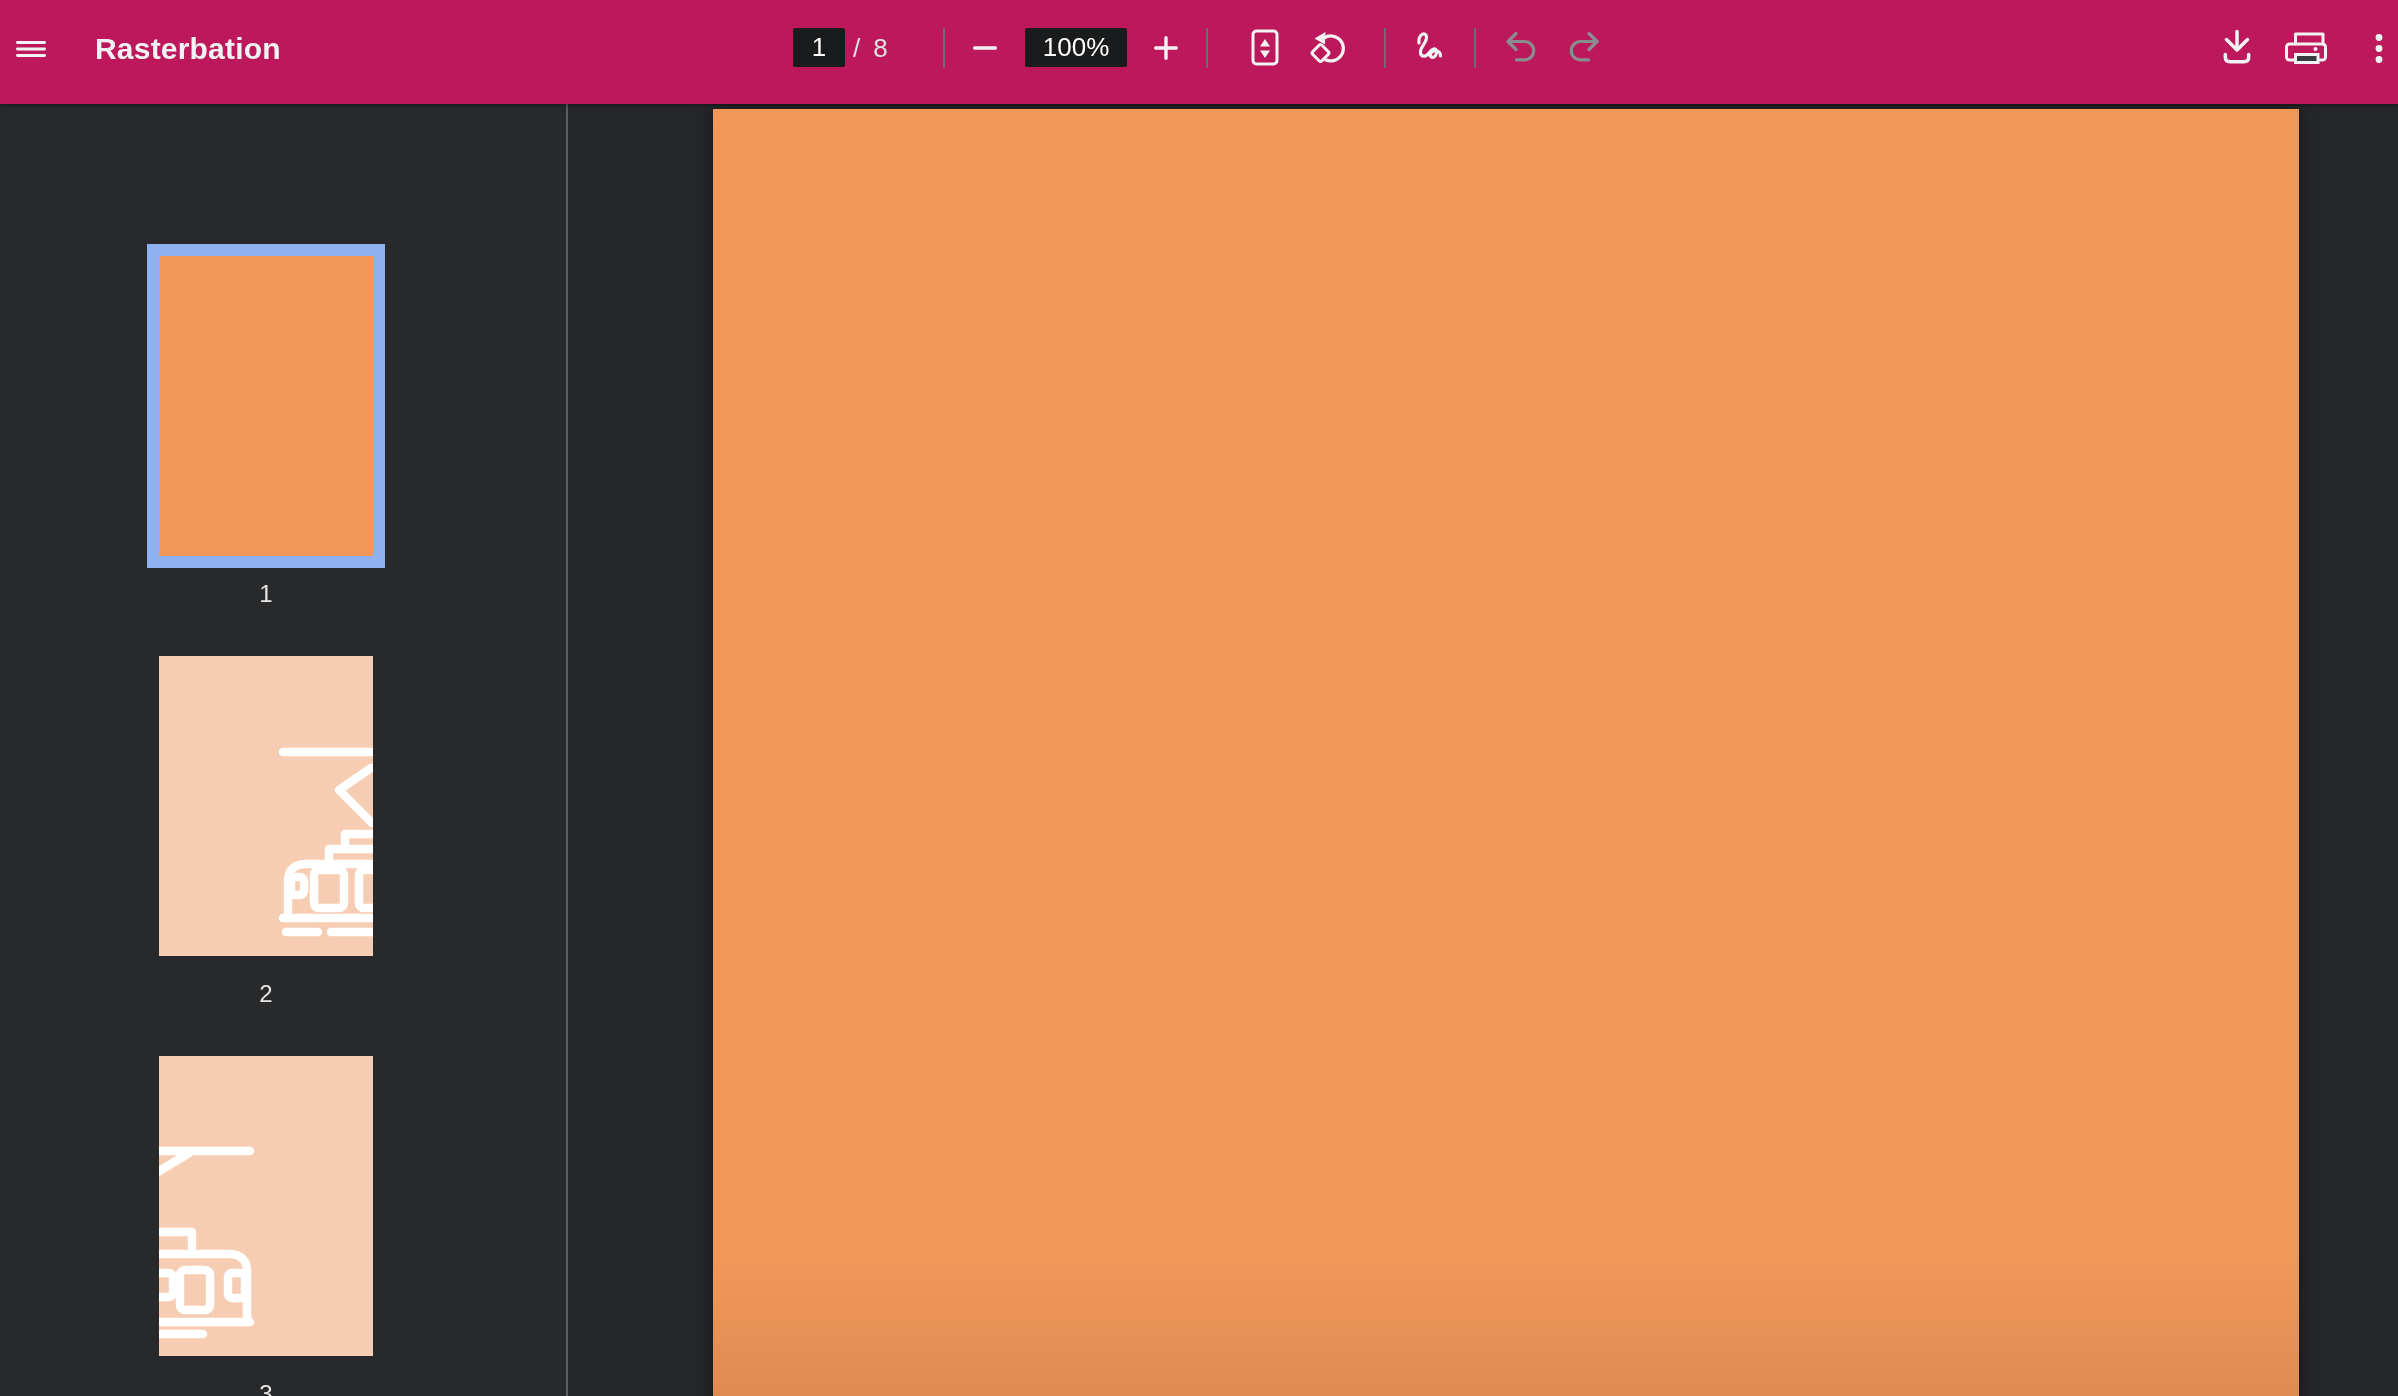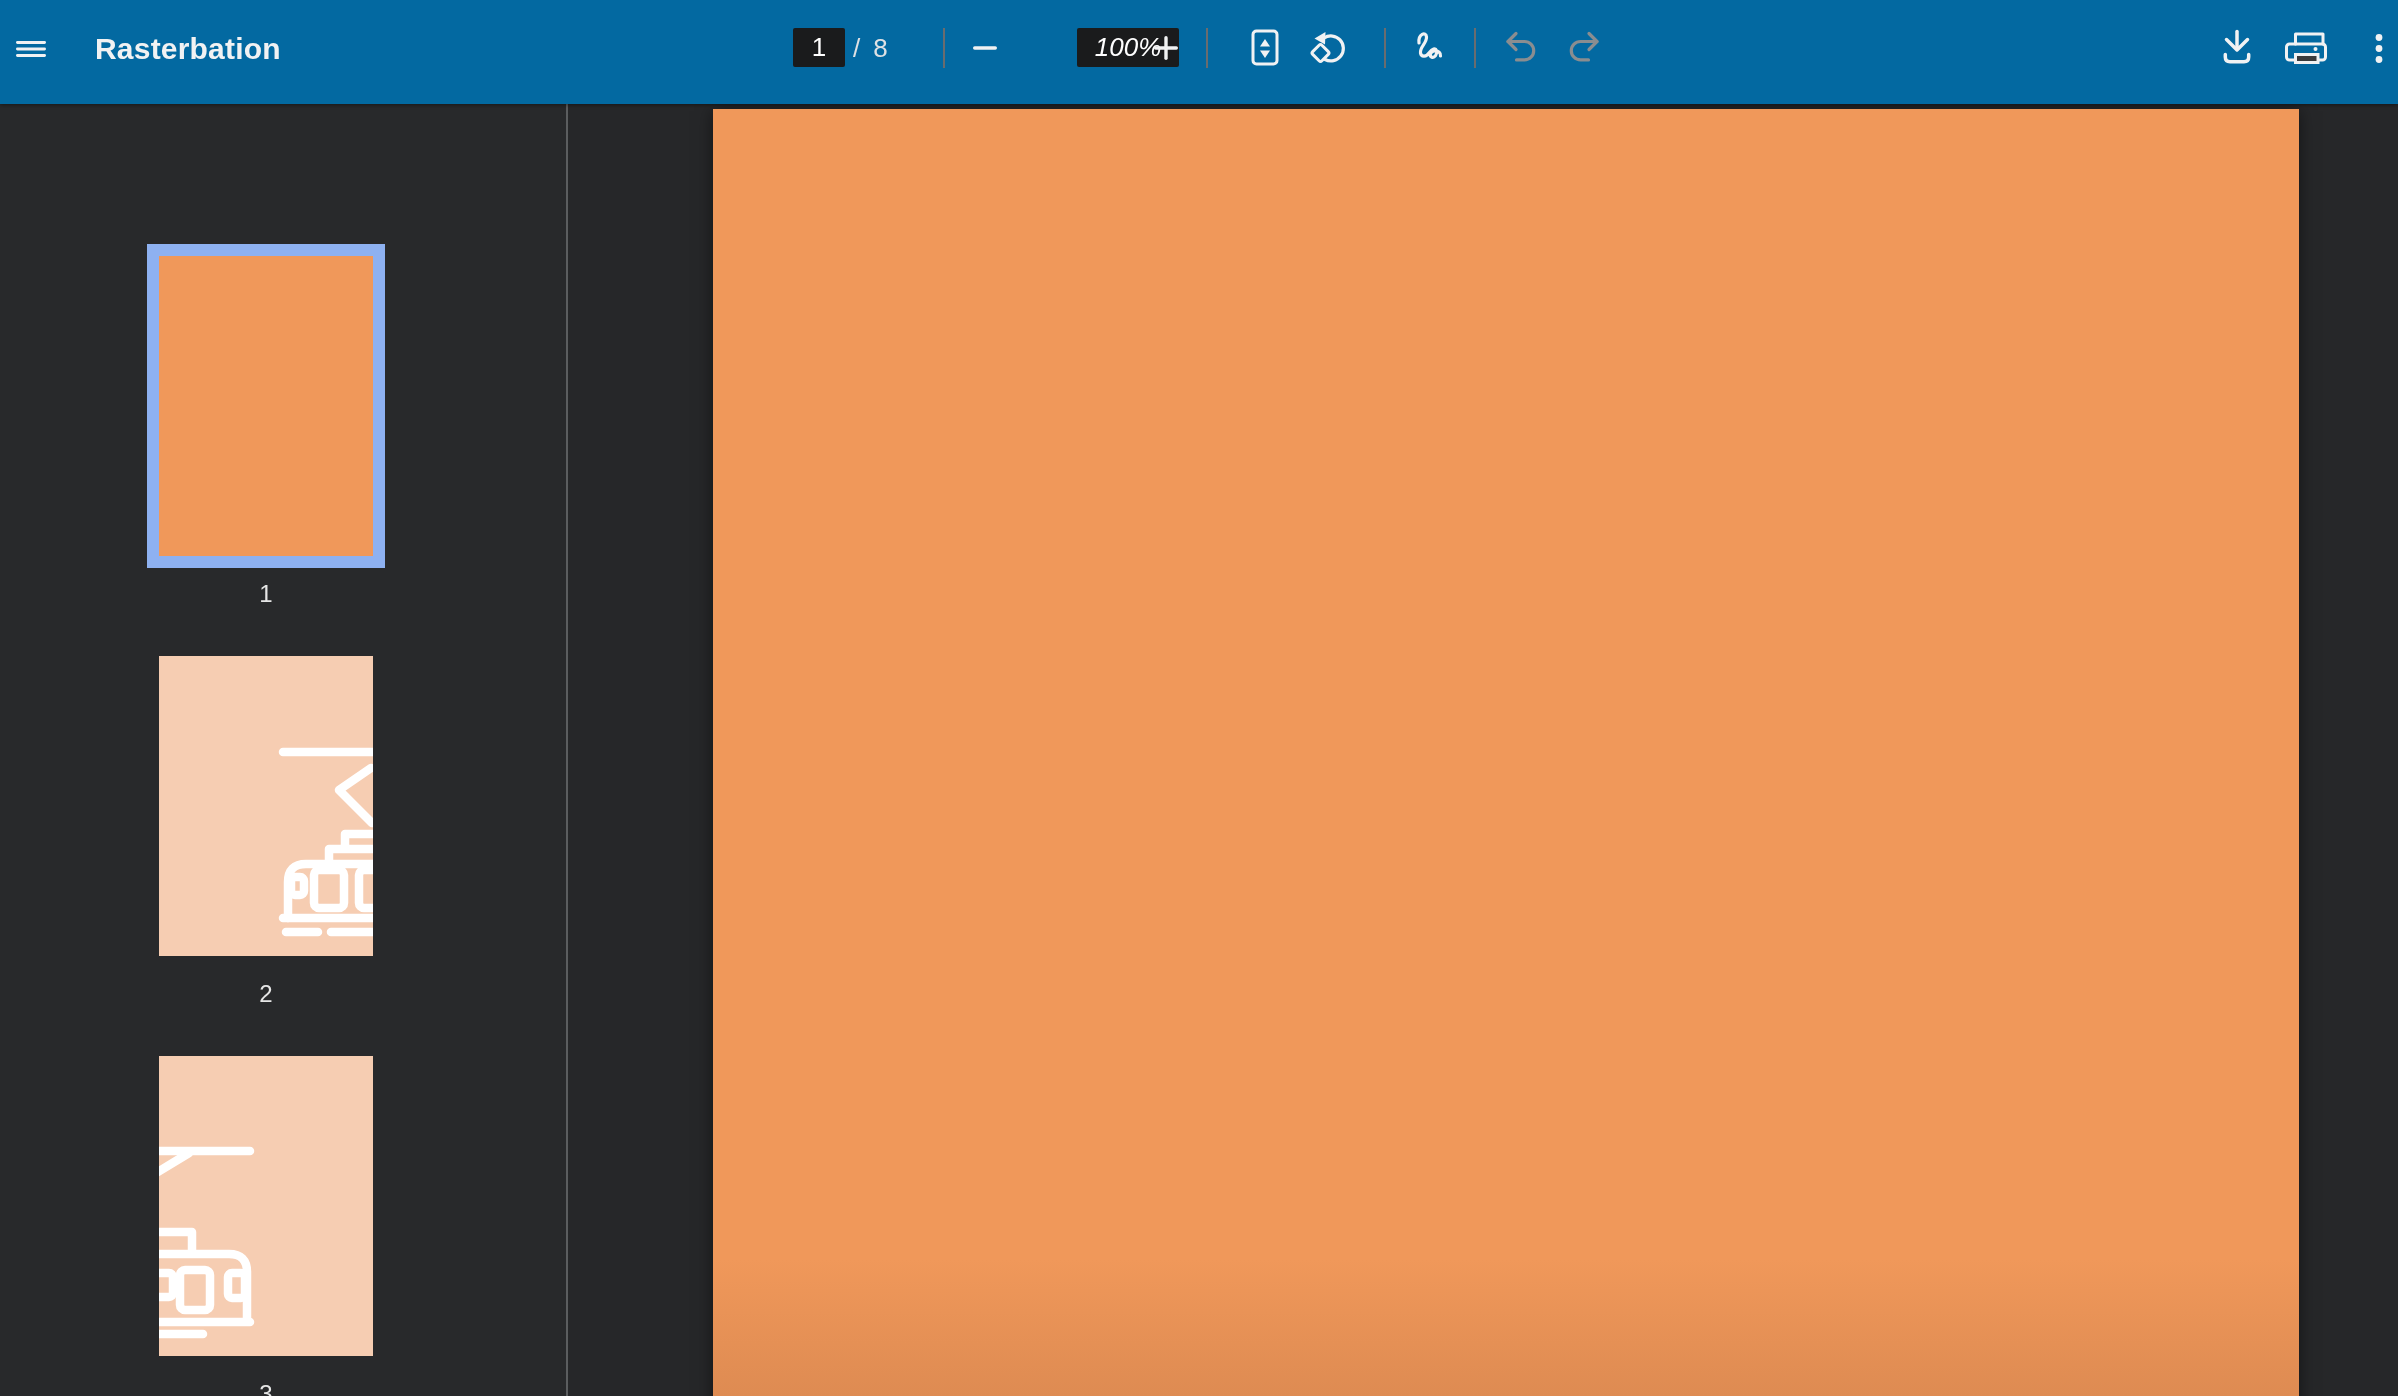--- a/index.html
+++ b/index.html
@@ -14,7 +14,7 @@
   
   .toolbar {
     position:absolute; top:0; left:0; width:2398px; height:104px;
-    background:#0369a1; z-index:20;
+    background:#be185d; z-index:20;
     box-shadow:0 1px 4px rgba(0,0,0,.45);
   }
   .tbtn {

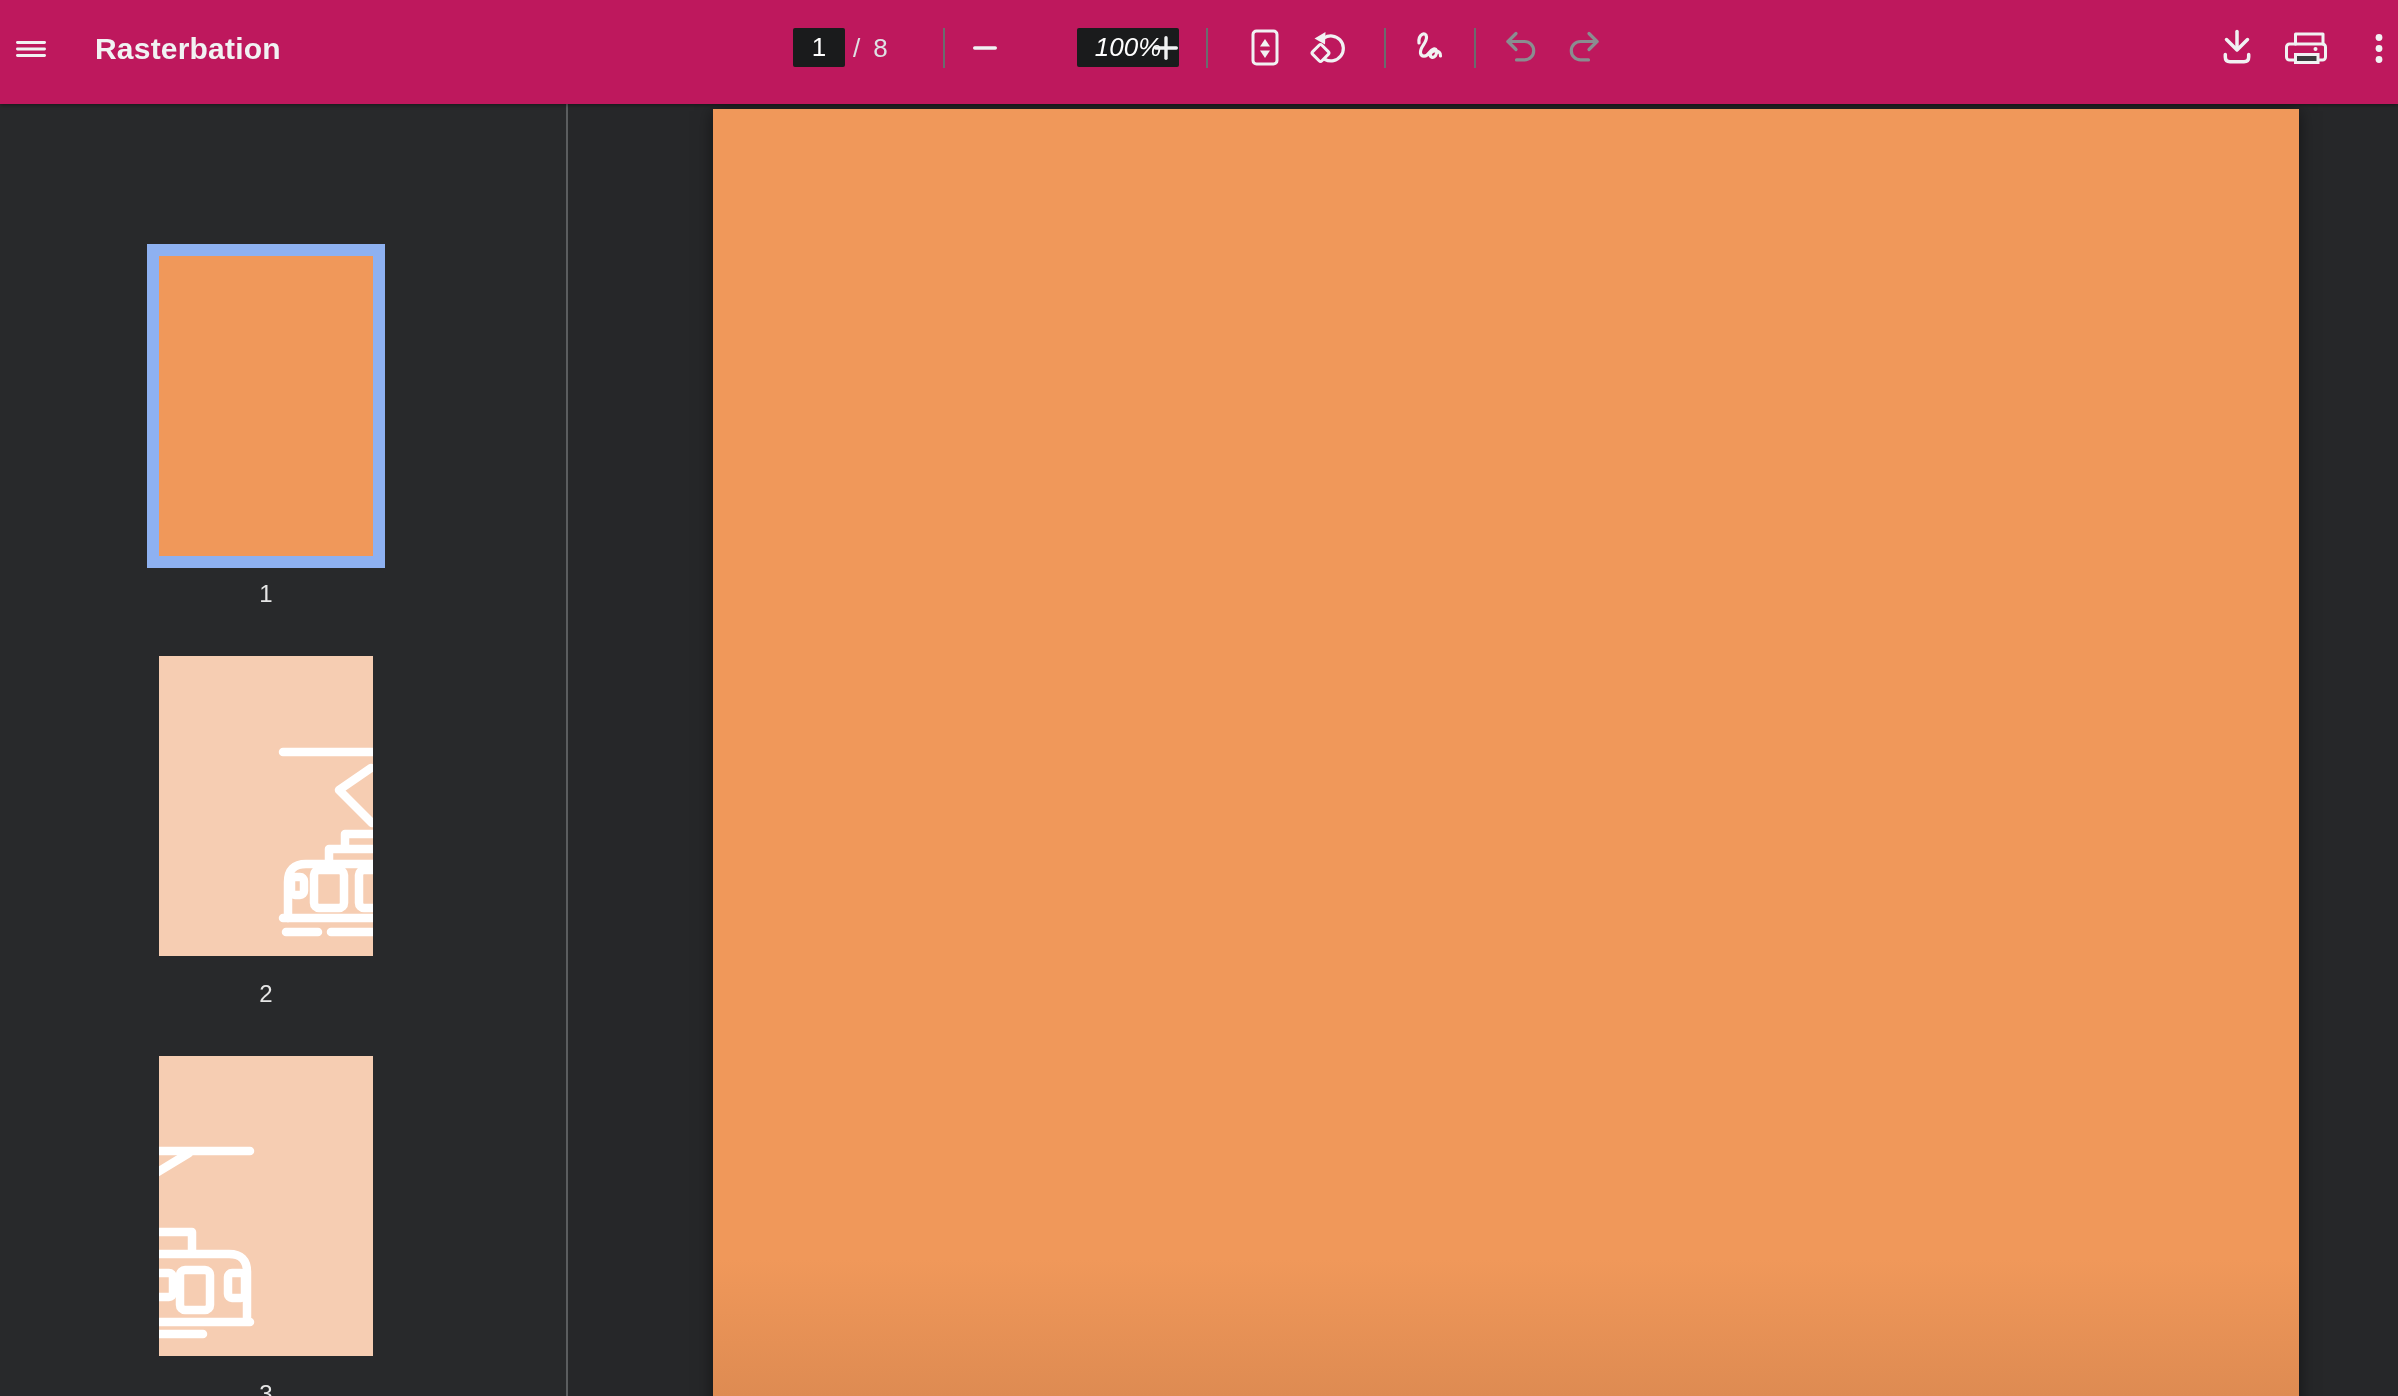--- a/index.html
+++ b/index.html
@@ -35,7 +35,7 @@
     font-family:inherit;
   }
   #page-input { left:793px; width:52px; }
-  #zoom-input { left:1077px; width:102px;font-style:italic; }
+  #zoom-input { left:1025px; width:102px; }
   .page-count {
     position:absolute; top:0; left:853px; height:97px;
     display:flex; align-items:center; gap:13px;

